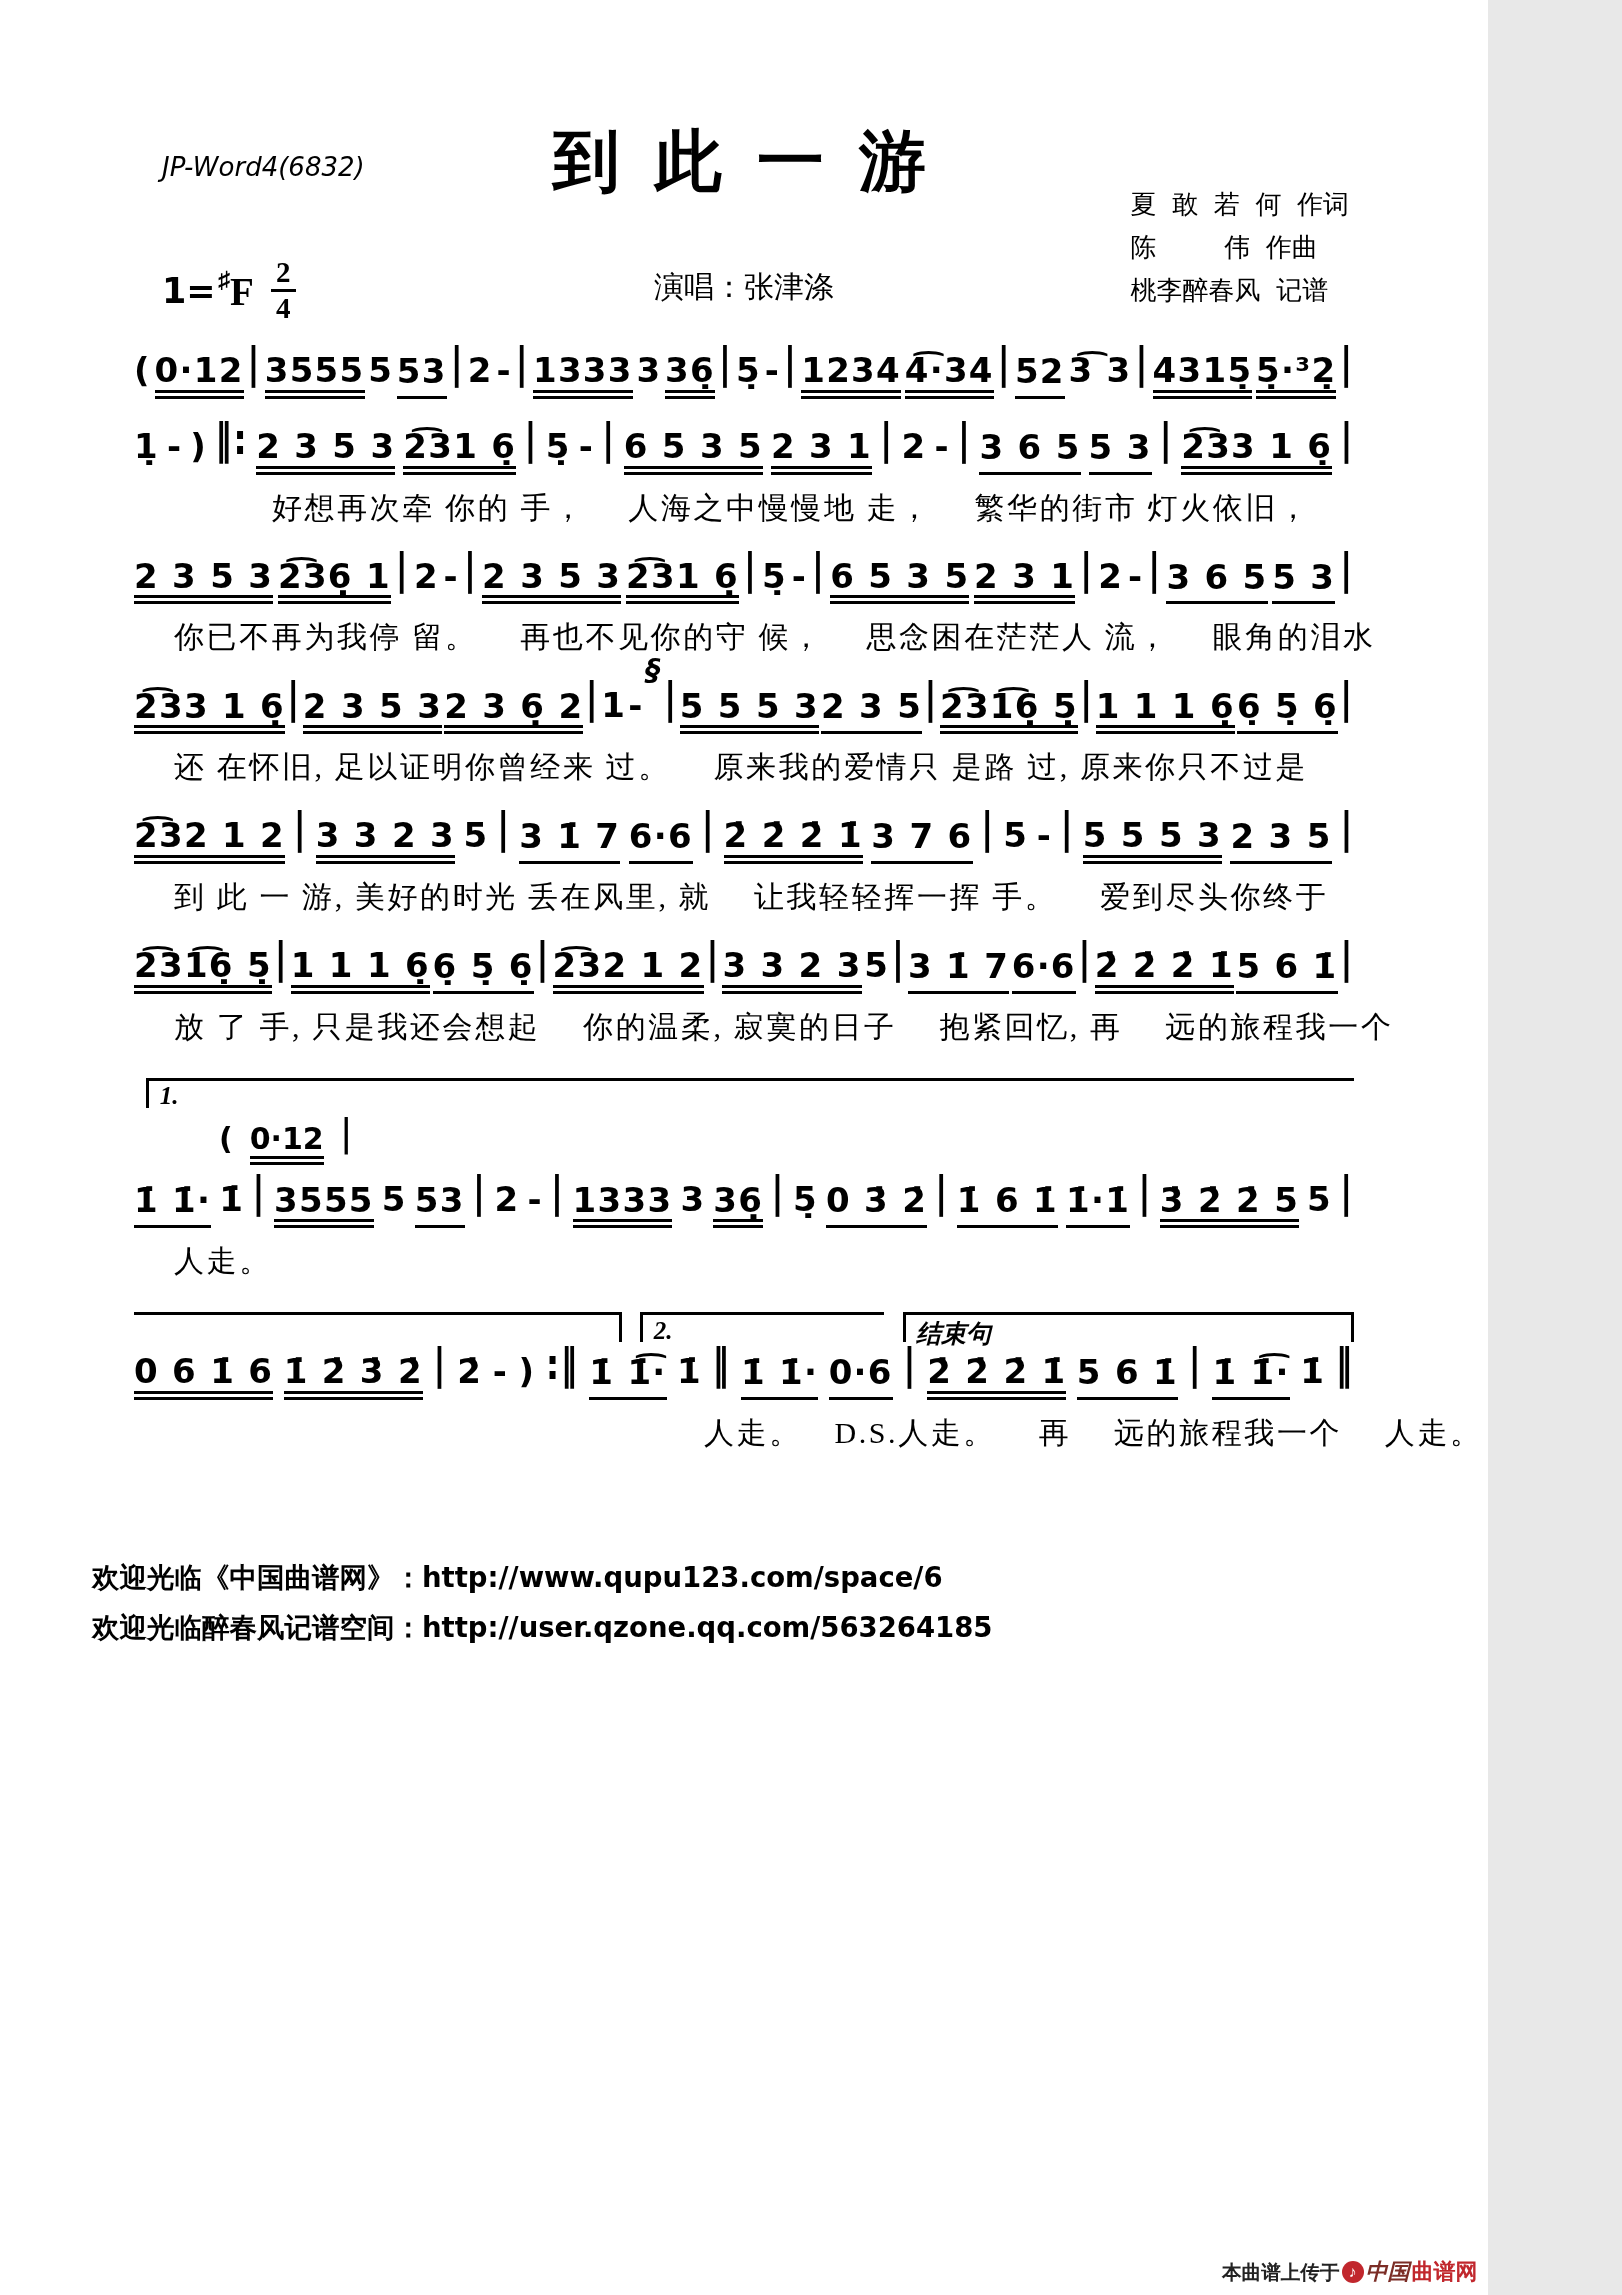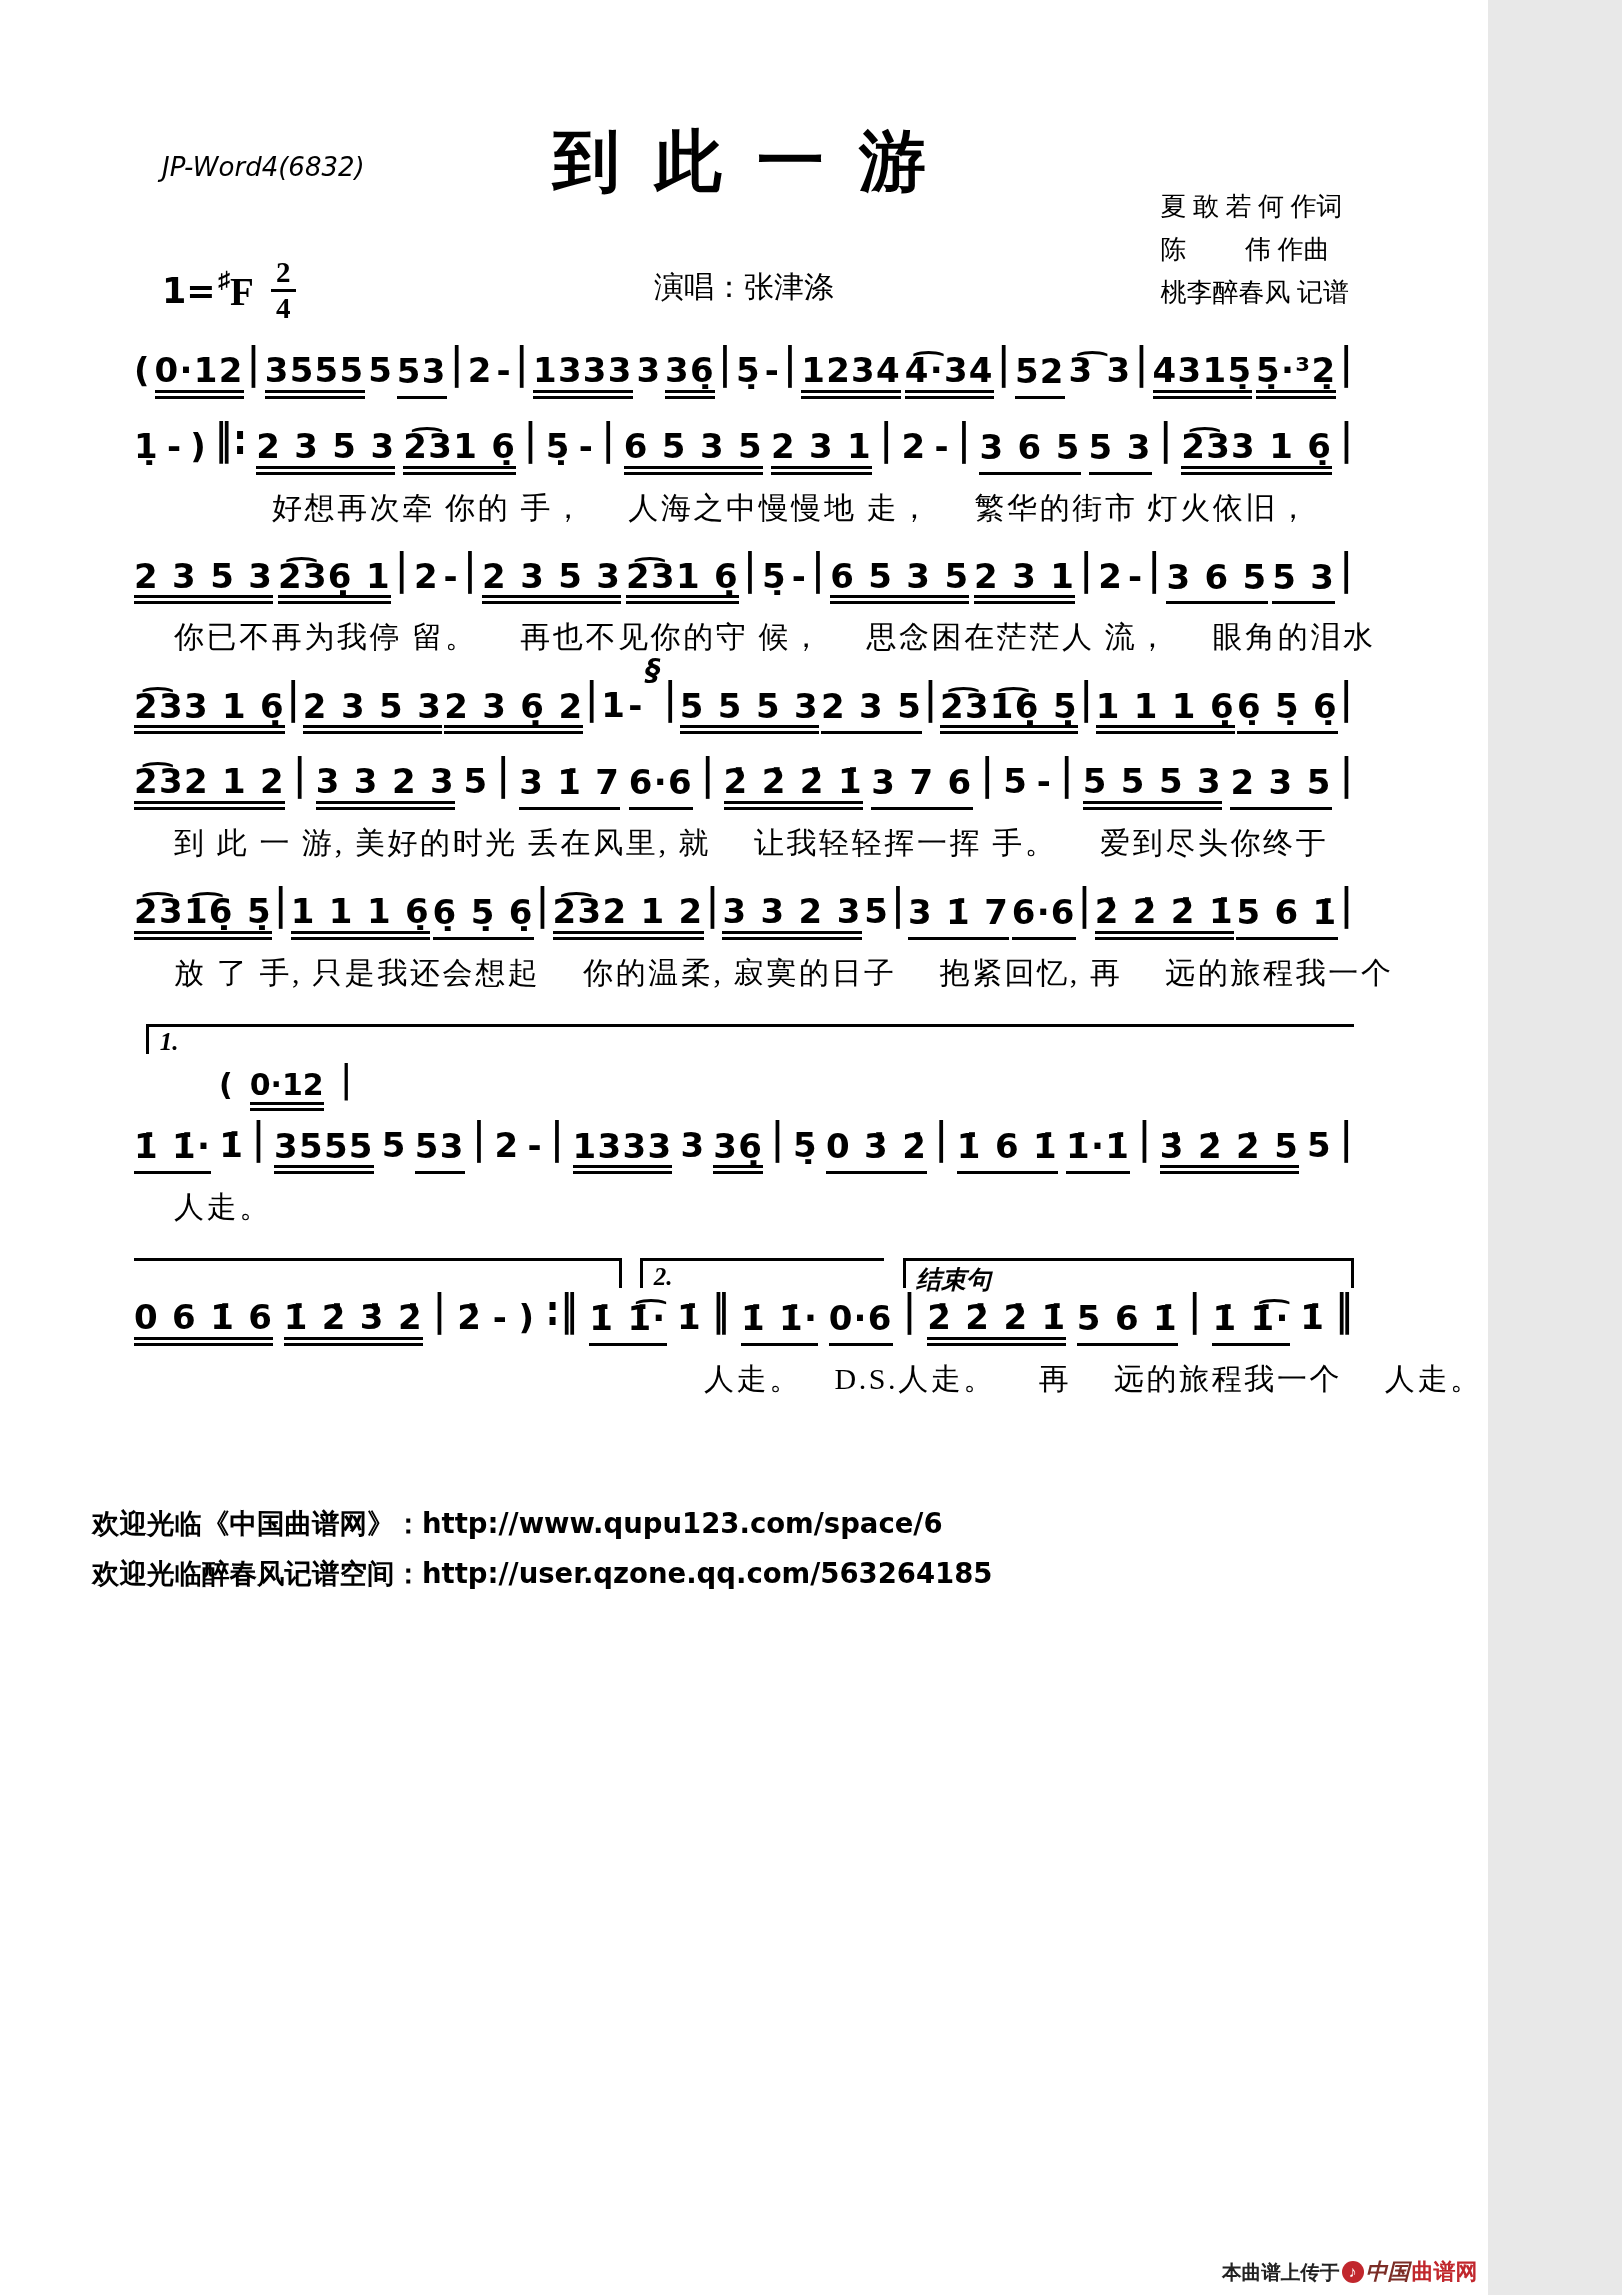--- a/index.html
+++ b/index.html
@@ -13,7 +13,7 @@
   .title{position:absolute;left:0;right:0;top:116px;text-align:center;font-size:67px;
          font-weight:900;font-family:"Liberation Serif",serif;letter-spacing:9.2px;}
   .credits{position:absolute;right:139px;top:185px;font-size:26px;line-height:43px;
-           font-family:Liberation Serif, serif;text-align:left;}
+           font-family:Liberation Mono, monospace;text-align:left;}
   .performer{position:absolute;left:0;right:0;top:267px;text-align:center;font-size:30px;
              font-family:"Liberation Serif",serif;}
   .key{position:absolute;left:162px;top:257px;font-family:"Liberation Serif",serif;

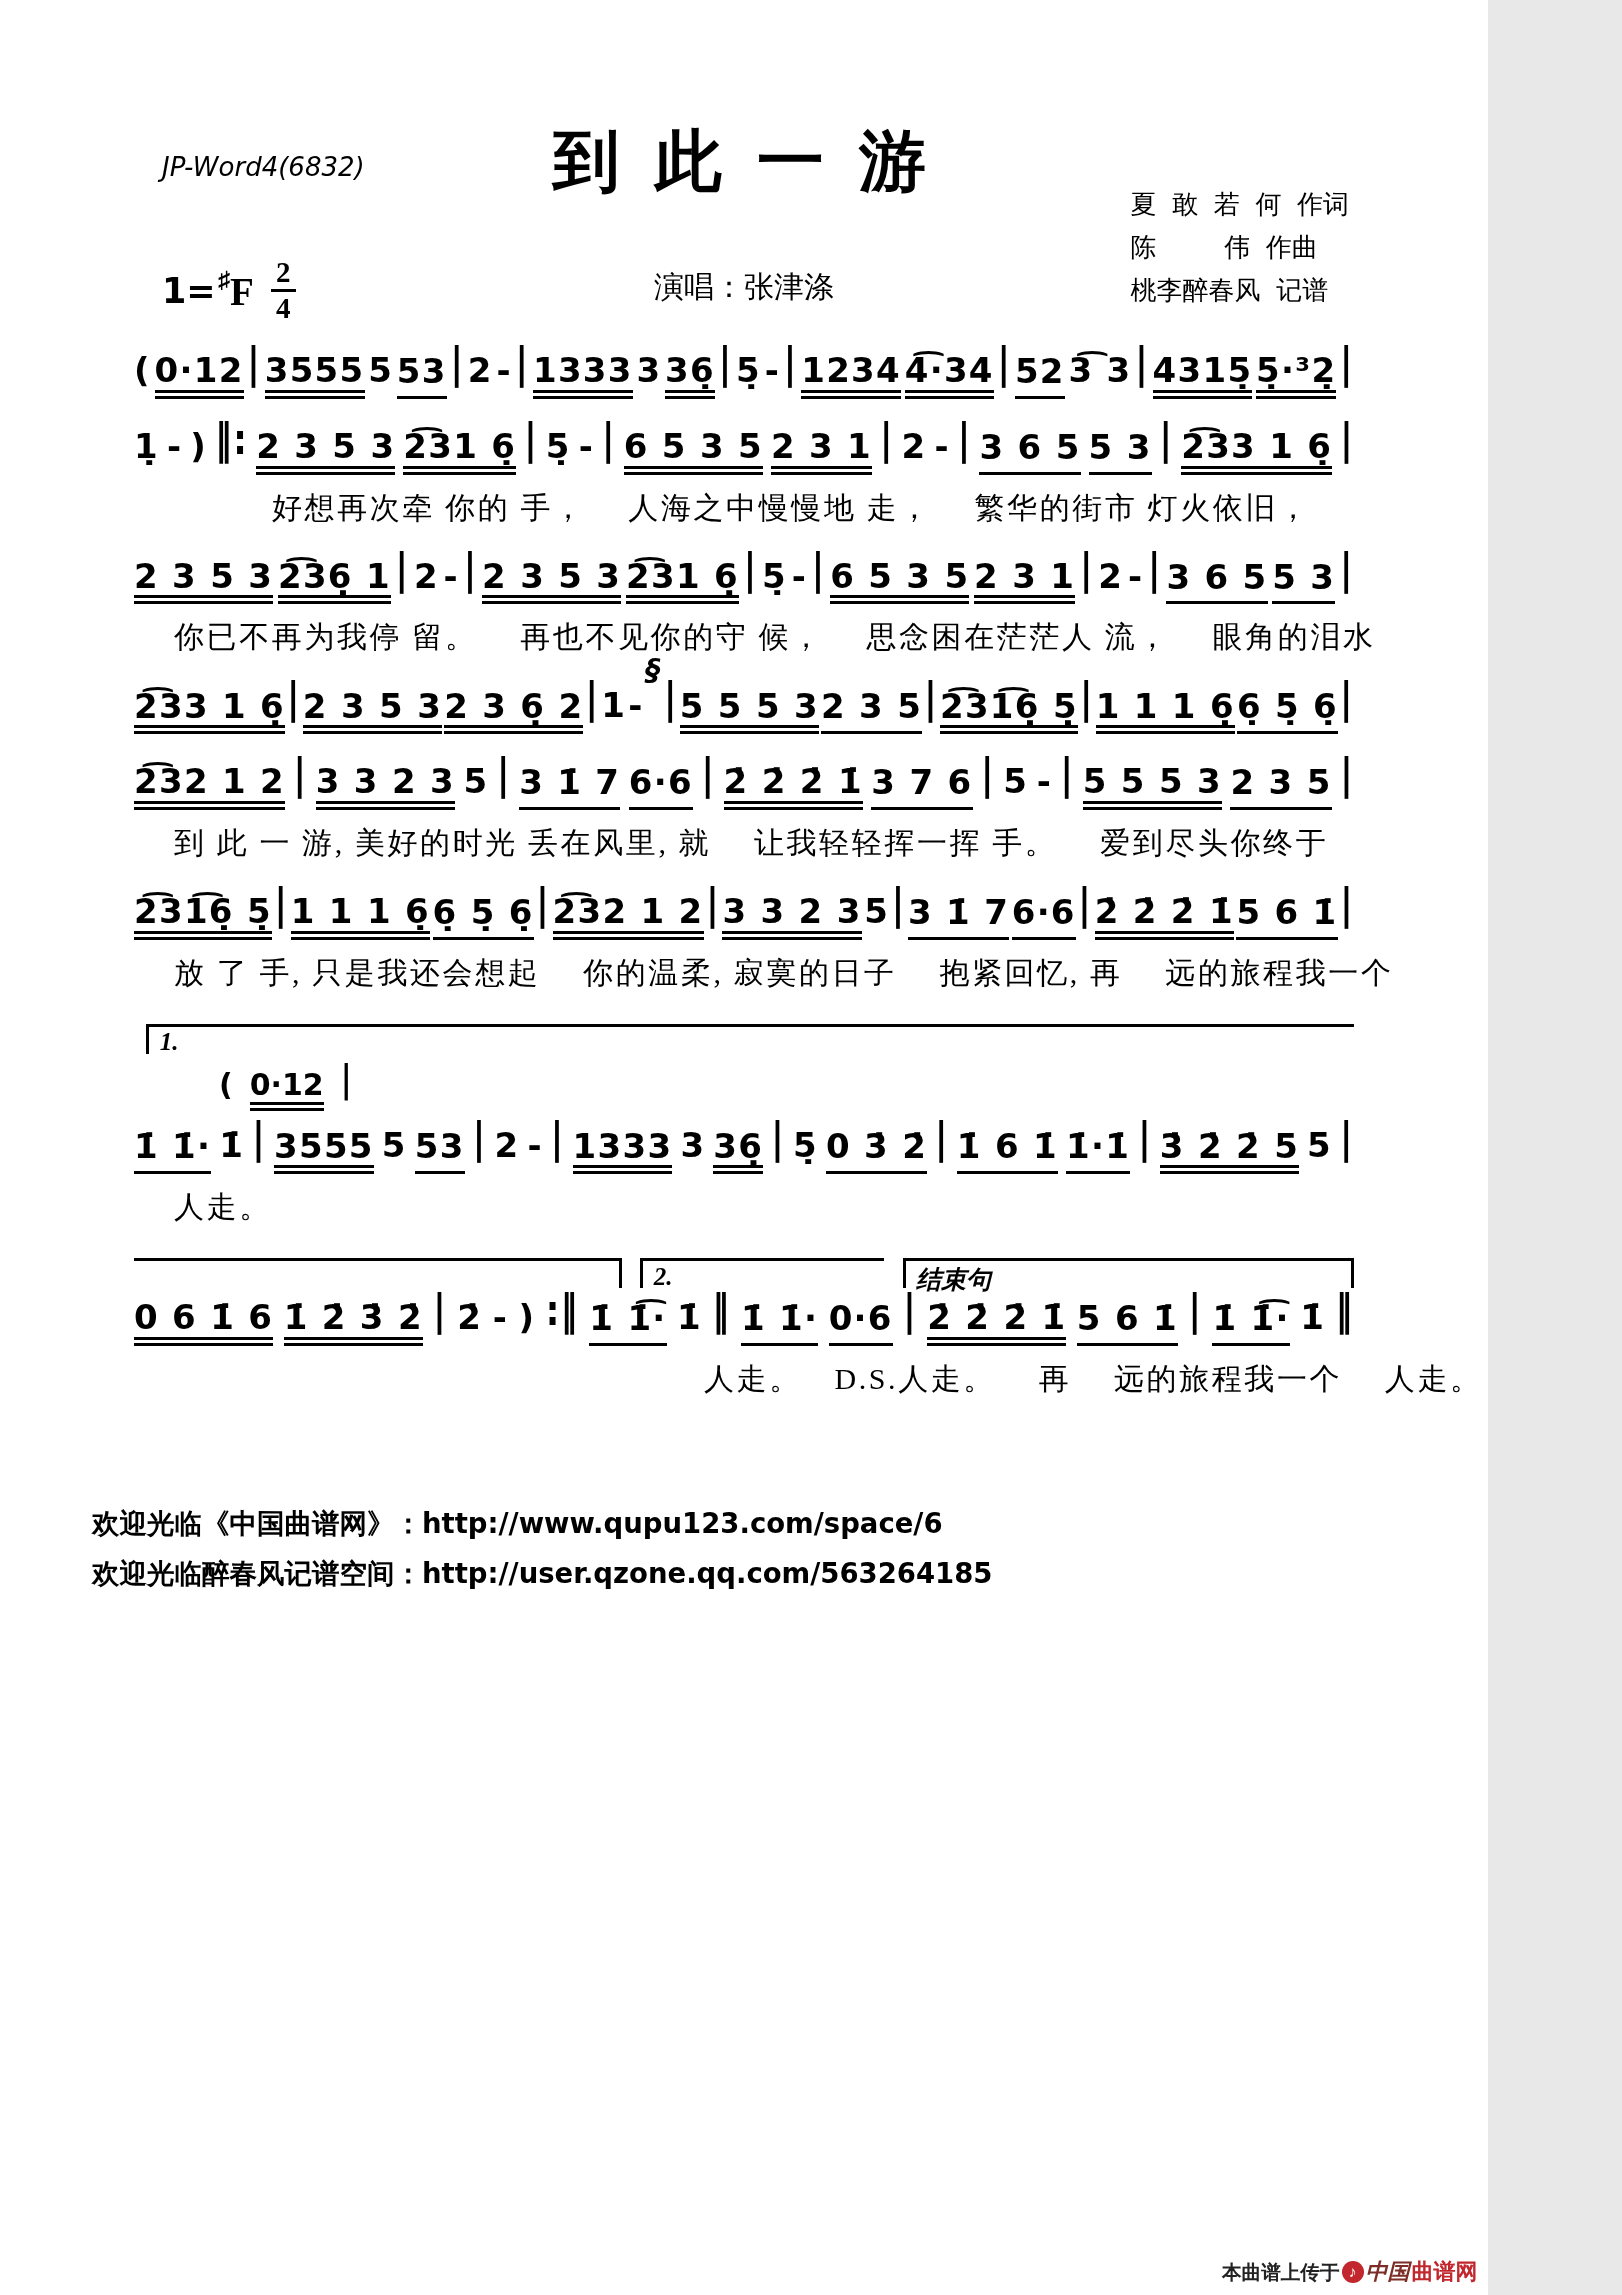--- a/index.html
+++ b/index.html
@@ -192,6 +192,7 @@
           <span class="tok u1">6̣ 5̣ 6̣</span>
           <span class="tok bar">|</span>
         </div>
+      <div class="lyrics">还 在怀旧, 足以证明你曾经来 过。　 原来我的爱情只 是路 过, 原来你只不过是</div>
     </div>
     <div class="system s5">
       <div class="notation">

